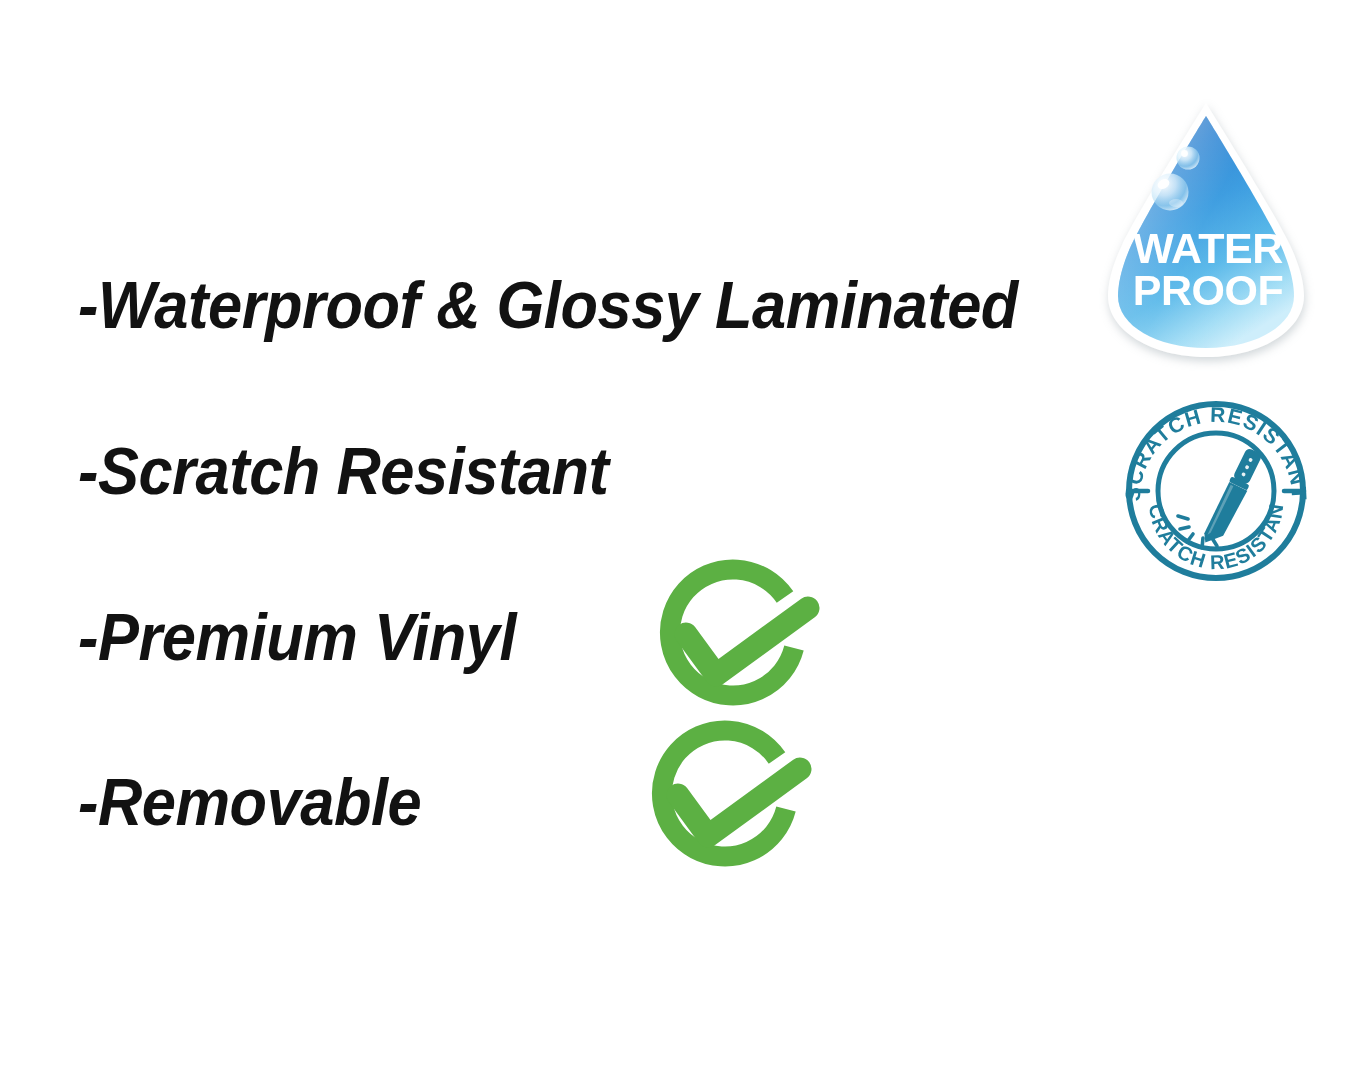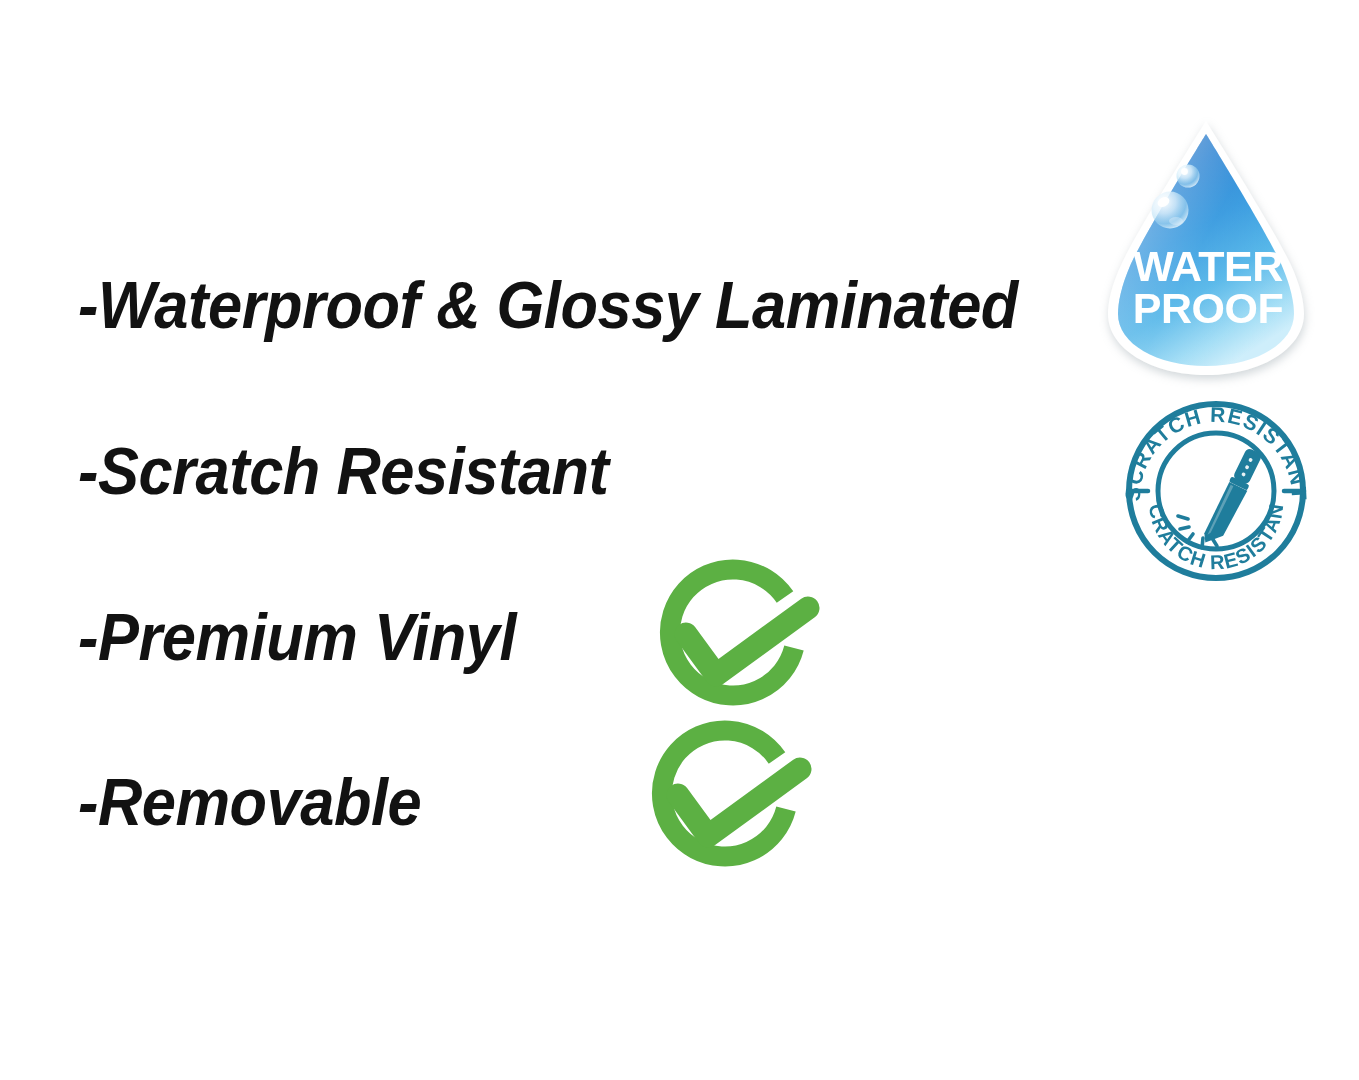--- a/index.html
+++ b/index.html
@@ -50,7 +50,7 @@
   #waterproof-badge {
     position: absolute;
     left: 1098px;
-    top: 107px;
+    top: 89px;
     width: 220px;
     height: 262px;
   }

